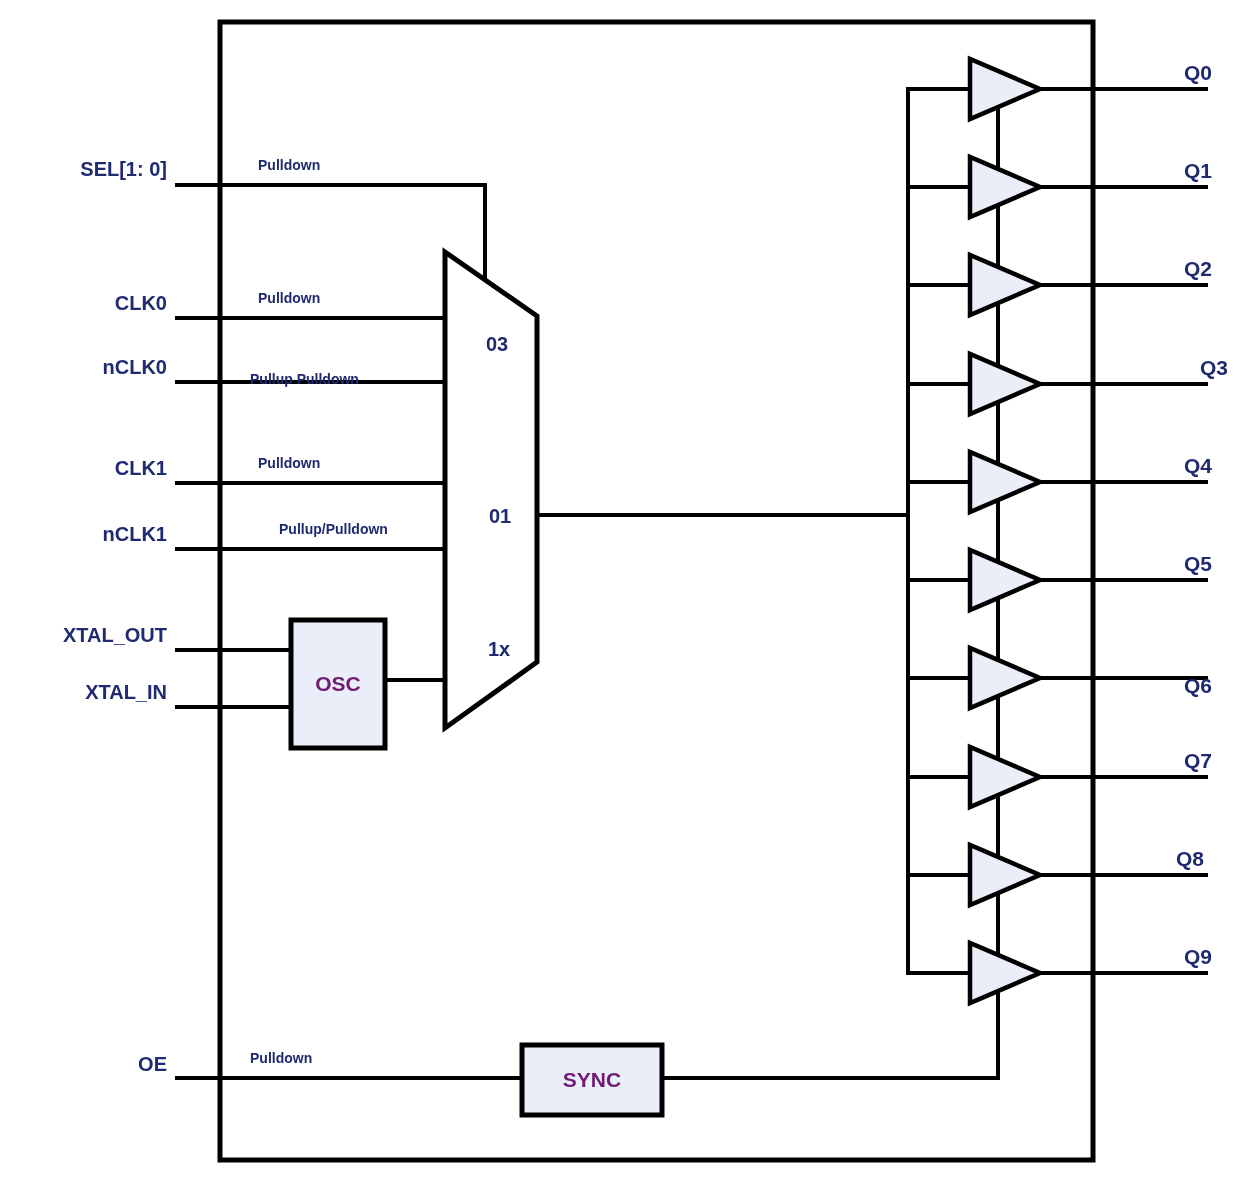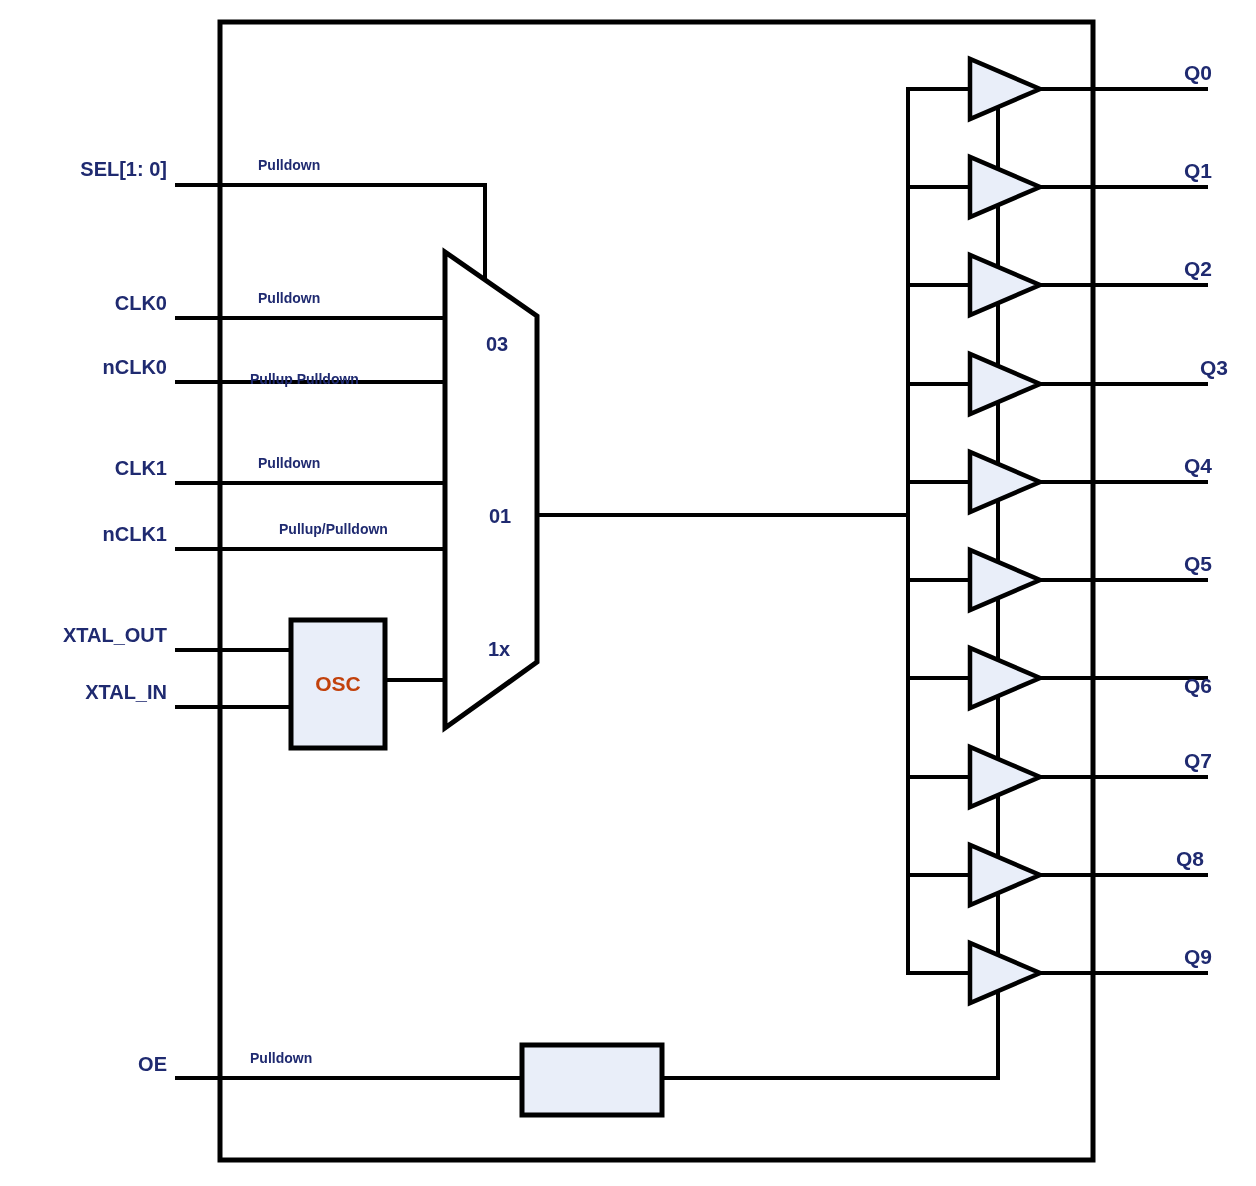--- a/index.html
+++ b/index.html
@@ -25,7 +25,7 @@
   .blocklbl {
     position:absolute; display:flex;
     align-items:center; justify-content:center;
-    font-weight:bold; color:#c2410c;text-align:center;
+    font-weight:bold; color:#701a75;text-align:center;
   }
   .osclbl  { left:291px; top:620px; width:94px;  height:128px; font-size:21px; }
   .synclbl { left:522px; top:1045px; width:140px; height:70px; font-size:21px; }

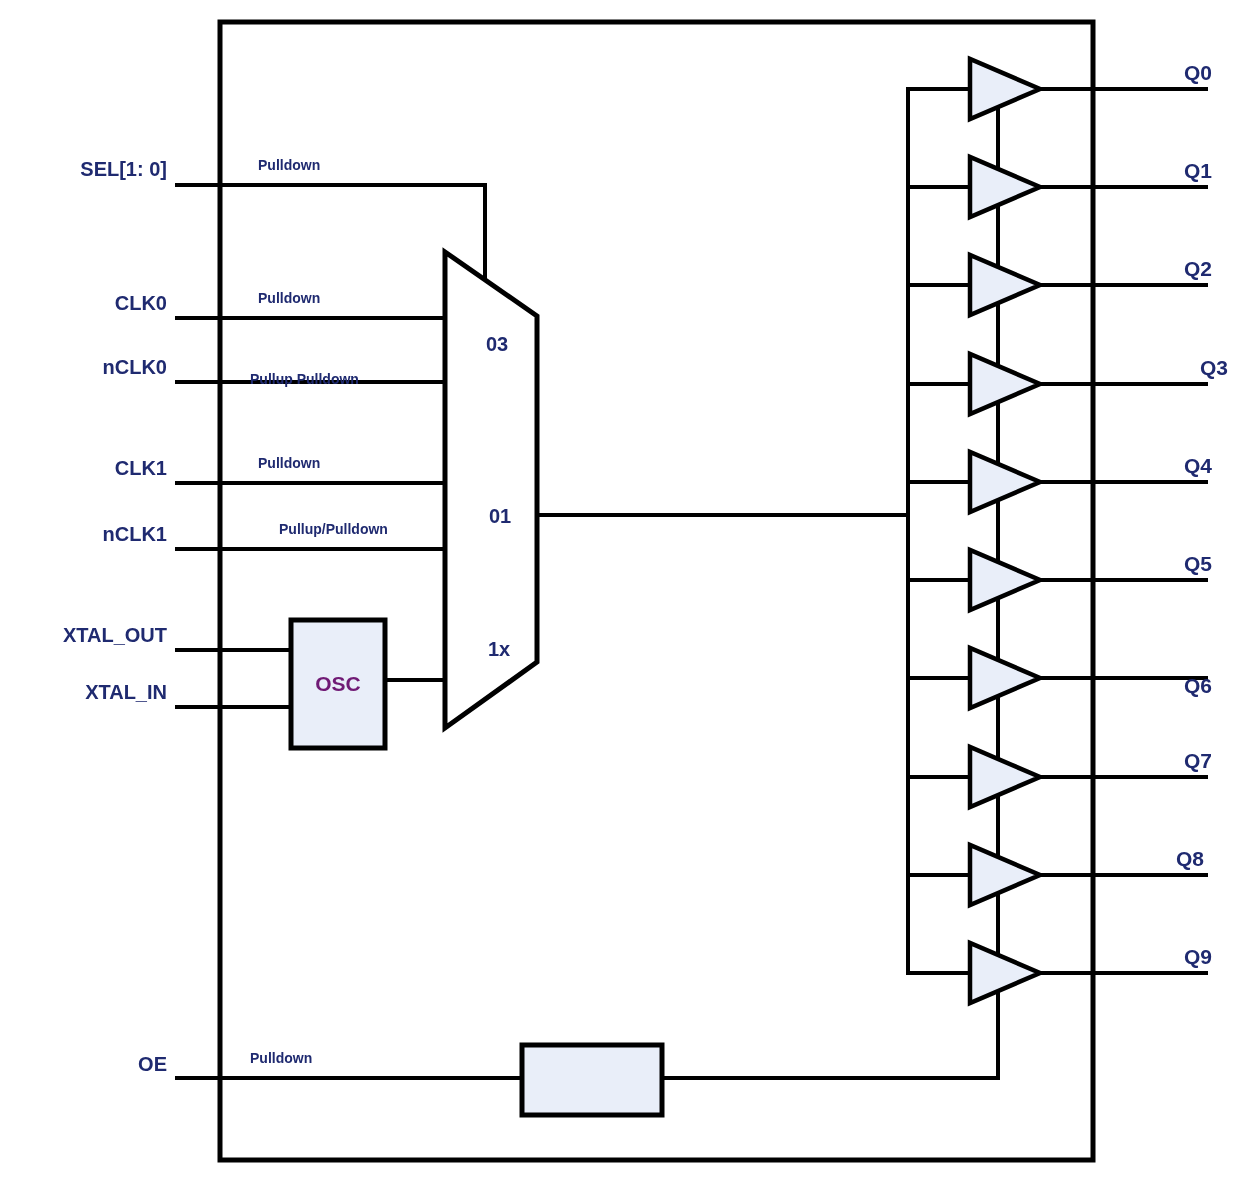--- a/index.html
+++ b/index.html
@@ -121,6 +121,7 @@
   <div class="lbl muxlbl" style="left:499px; top:649px;">1x</div>
 
   <div class="blocklbl osclbl">OSC</div>
+  <div class="blocklbl synclbl">SYNC</div>
 
   <div class="lbl qlbl" style="right:44px; top:61px;">Q0</div>
   <div class="lbl qlbl" style="right:44px; top:159px;">Q1</div>

